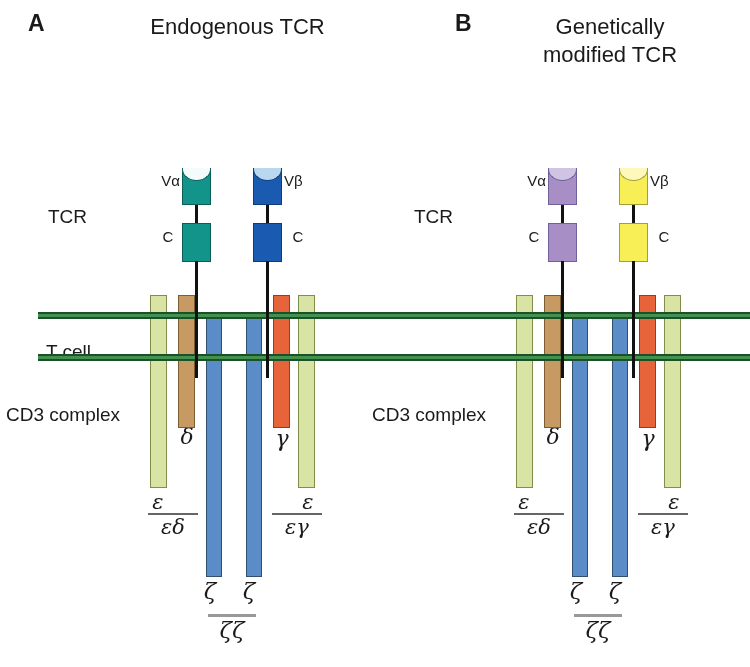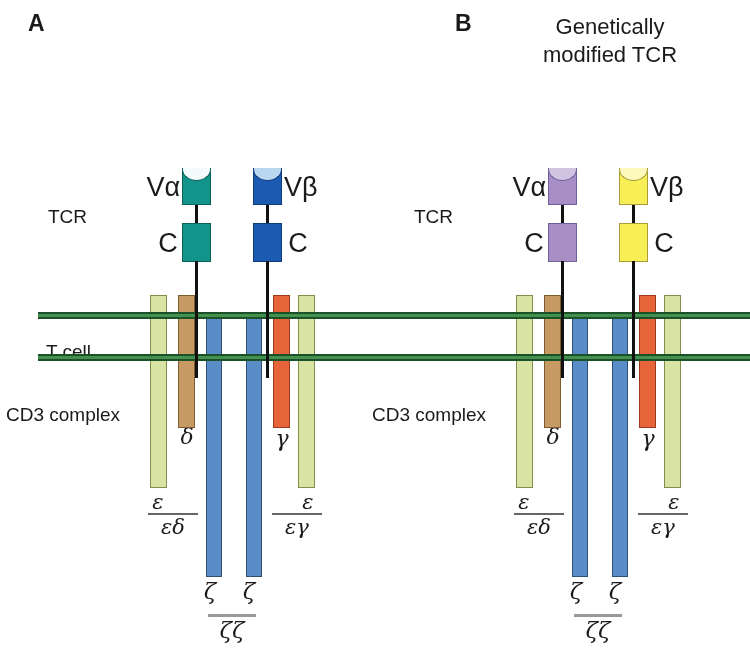--- a/index.html
+++ b/index.html
@@ -55,6 +55,10 @@
 
   <div class="panel pA">
     <div class="txt letter">A</div>
+    <div class="title">
+      <div>Endogenous TCR</div>
+      <div></div>
+    </div>
 
     <div class="txt side-label" style="left:48px;top:206px;">TCR</div>
 

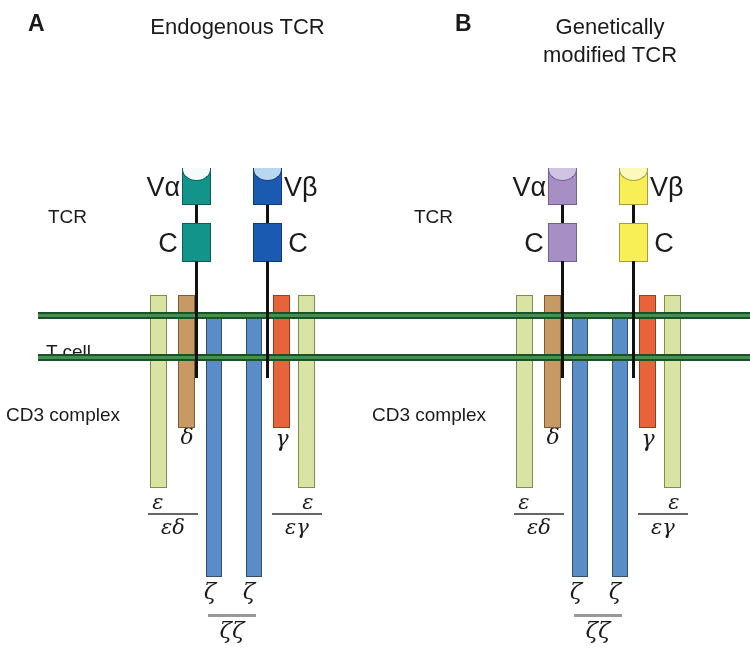--- a/index.html
+++ b/index.html
@@ -12,7 +12,7 @@
   .letter{font-size:23px;font-weight:bold;}
   .title{position:absolute;top:13px;font-size:22px;line-height:28px;text-align:center;}
   .side-label{font-size:19px;}
-  .chain-label{font-size:27px;}
+  .chain-label{font-size:15px;}
   .greek{font-family:"DejaVu Serif","Liberation Serif",serif;font-style:italic;}
   .domain{position:absolute;width:29px;box-sizing:border-box;border:1.5px solid;z-index:3;}
   .v-dom{top:168px;height:37px;}

